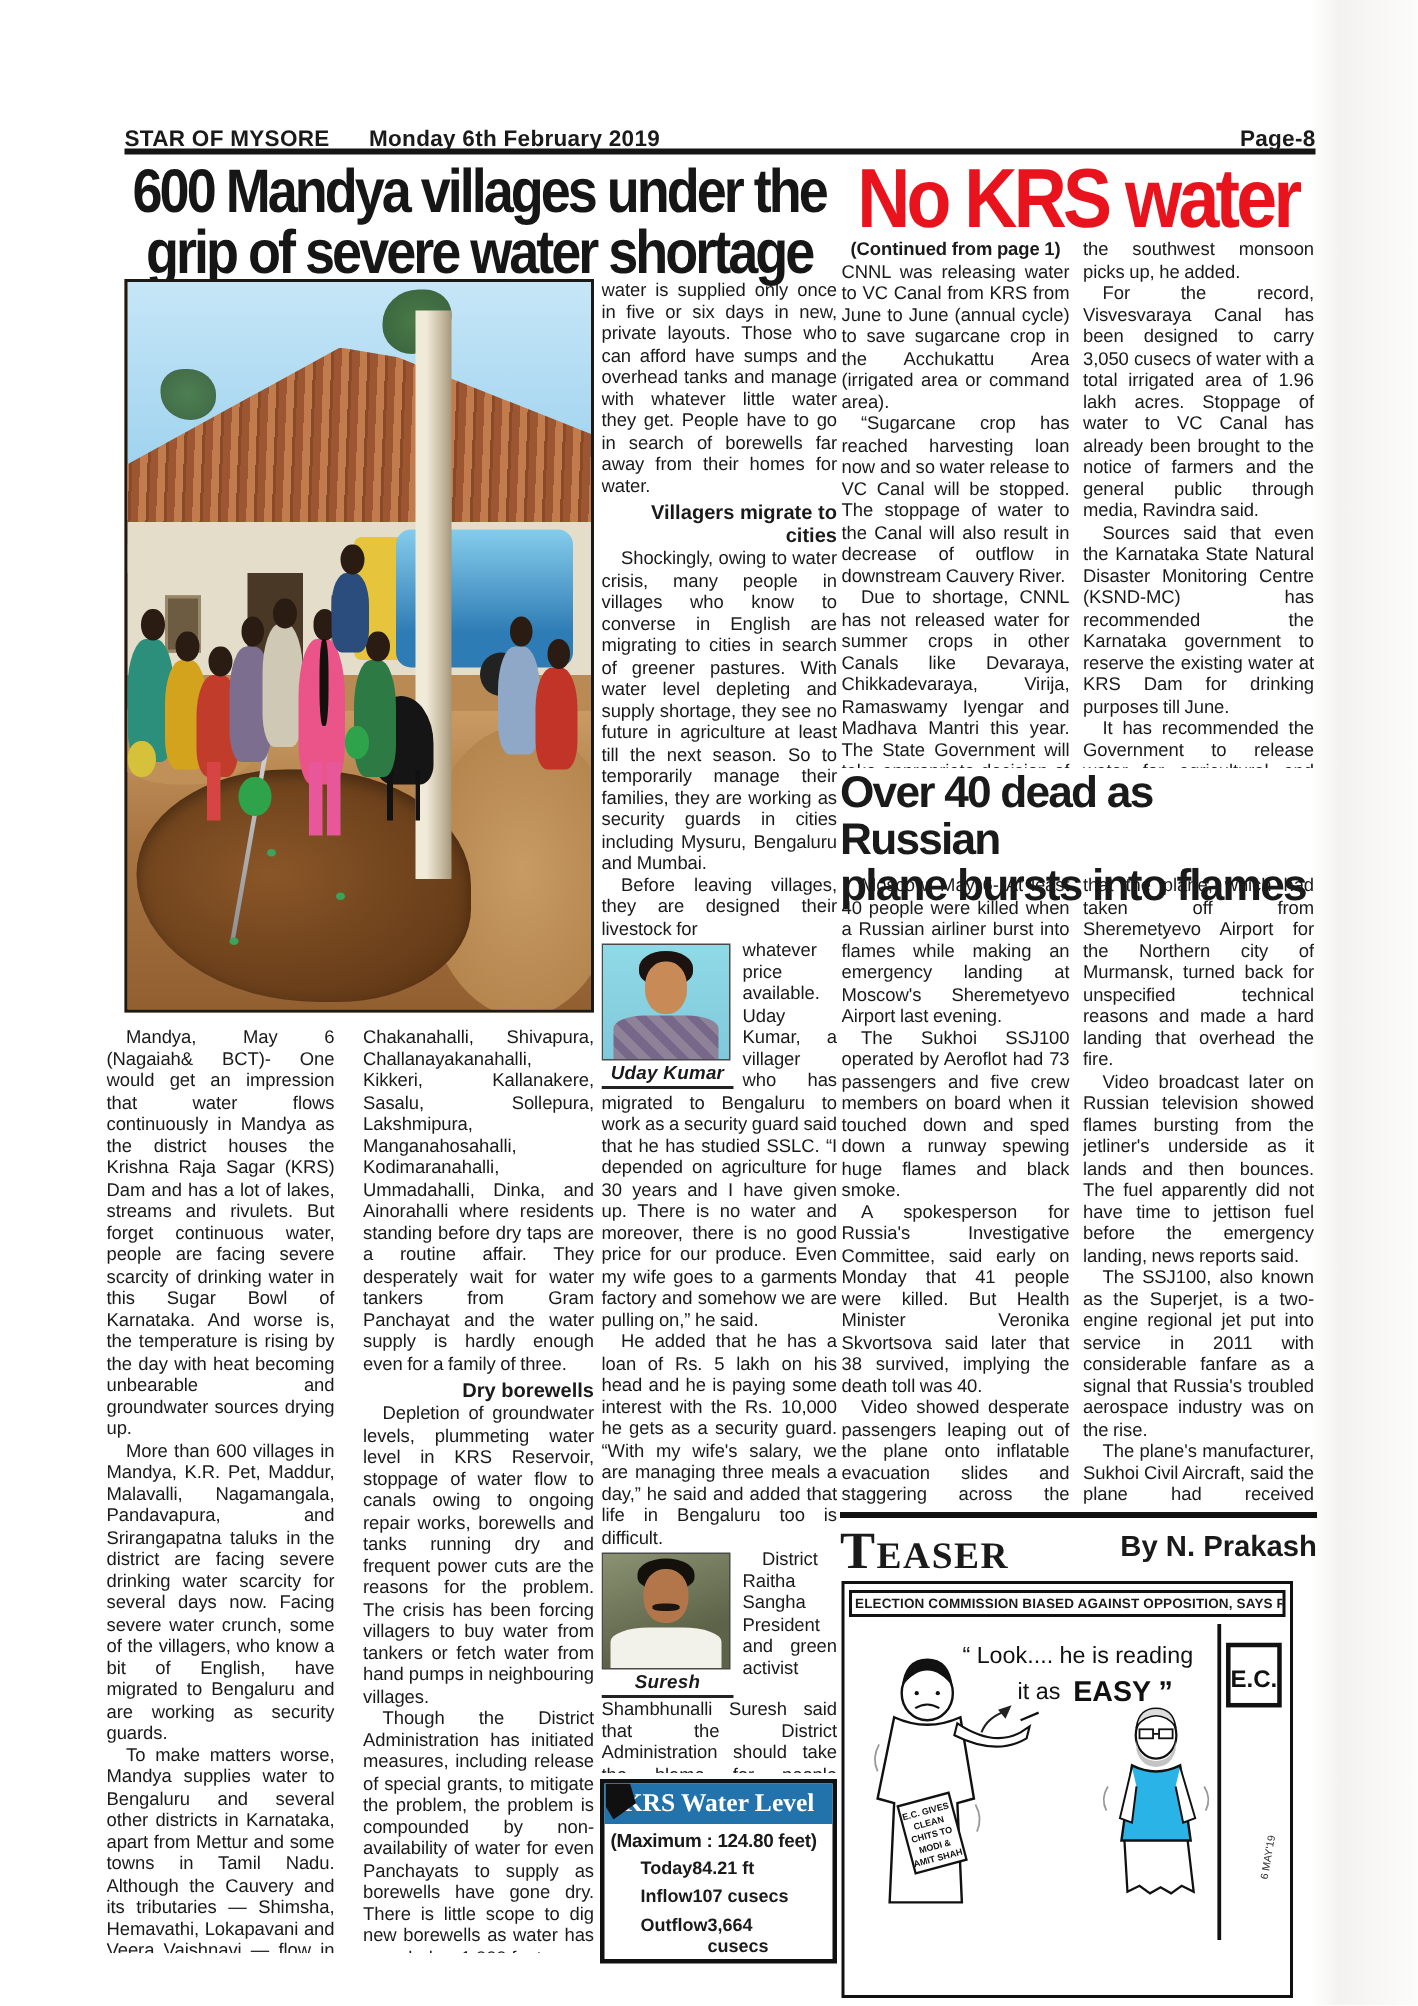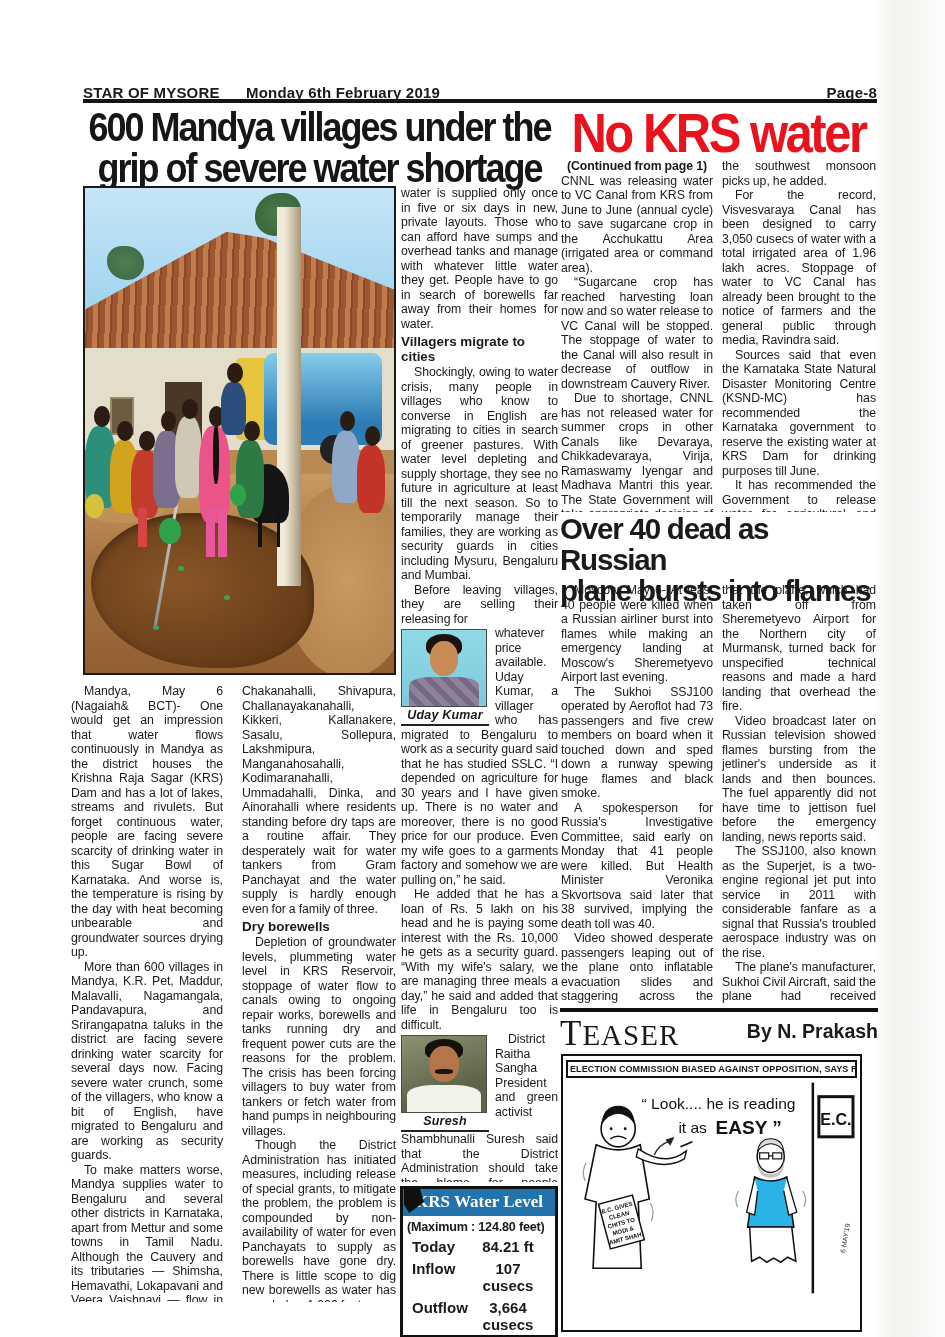--- a/index.html
+++ b/index.html
@@ -28,7 +28,7 @@
         letter-spacing:-.05px;word-spacing:-.3px}
   .para.cont{text-indent:0}
   .para.lead-note{font-weight:bold;text-align:center;text-indent:0}
-  .subhead{font-size:13.4px;font-weight:bold;text-align:left;margin:3px 0 1px}
+  .subhead{font-size:13.4px;font-weight:bold;text-align:right;margin:3px 0 1px}
 
   #krs-c1{left:561px;top:159px;width:152px;height:353px}
   #krs-c2{left:722px;top:159px;width:154px;height:353px}

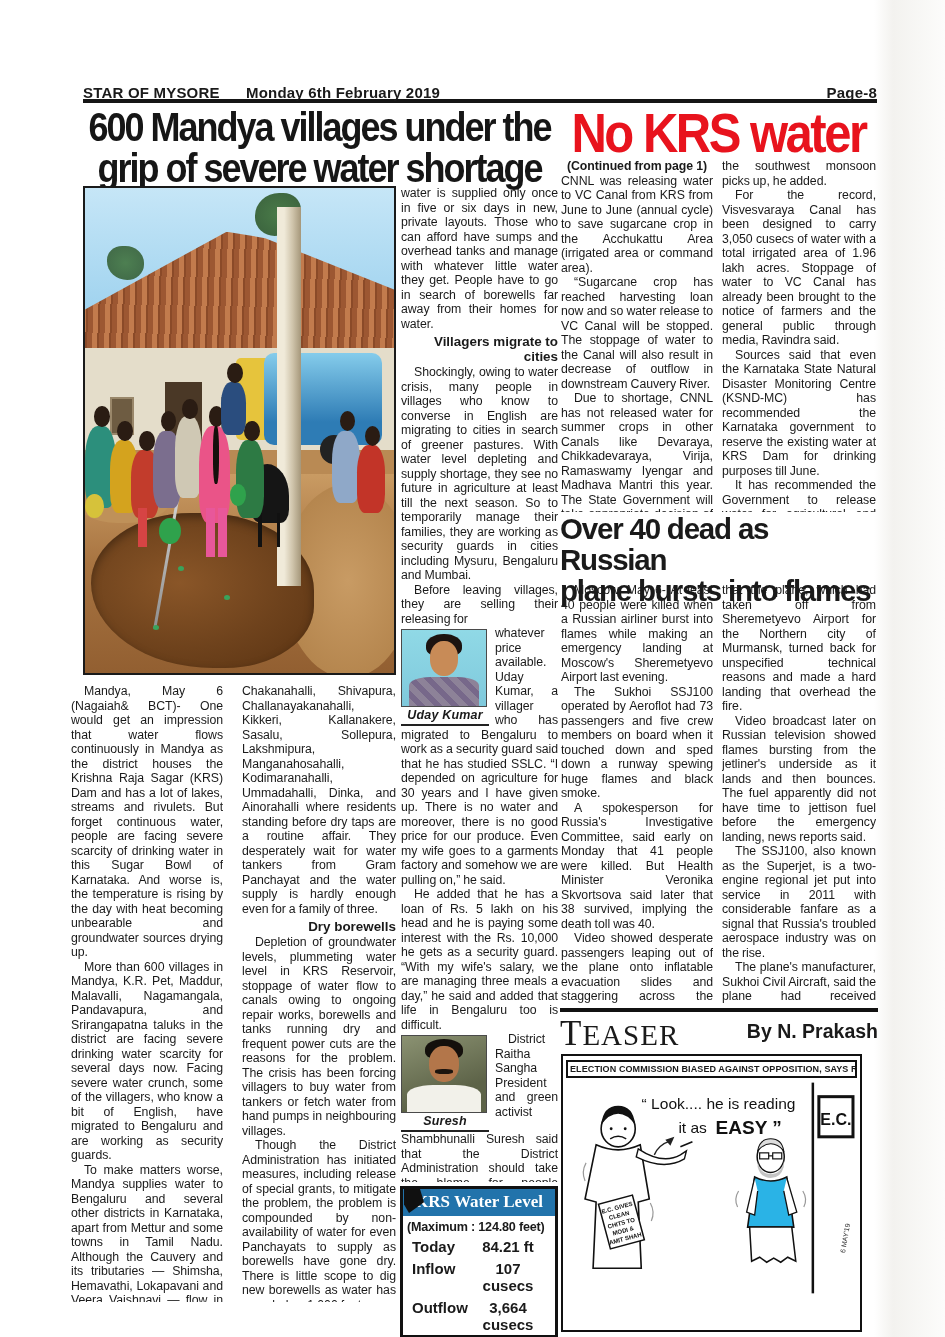--- a/index.html
+++ b/index.html
@@ -210,7 +210,7 @@
         <p class="para cont">water is supplied only once in five or six days in new, private layouts. Those who can afford have sumps and overhead tanks and manage with whatever little water they get. People have to go in search of borewells far away from their homes for water.</p>
         <h4 class="subhead">Villagers migrate to cities</h4>
         <p class="para">Shockingly, owing to water crisis, many people in villages who know to converse in English are migrating to cities in search of greener pastures. With water level depleting and supply shortage, they see no future in agriculture at least till the next season. So to temporarily manage their families, they are working as security guards in cities including Mysuru, Bengaluru and Mumbai.</p>
-        <p class="para">Before leaving villages, they are selling their releasing for</p>
+        <p class="para">Before leaving villages, they are designed their livestock for</p>
       </div>
     <div>
       <div class="inset">

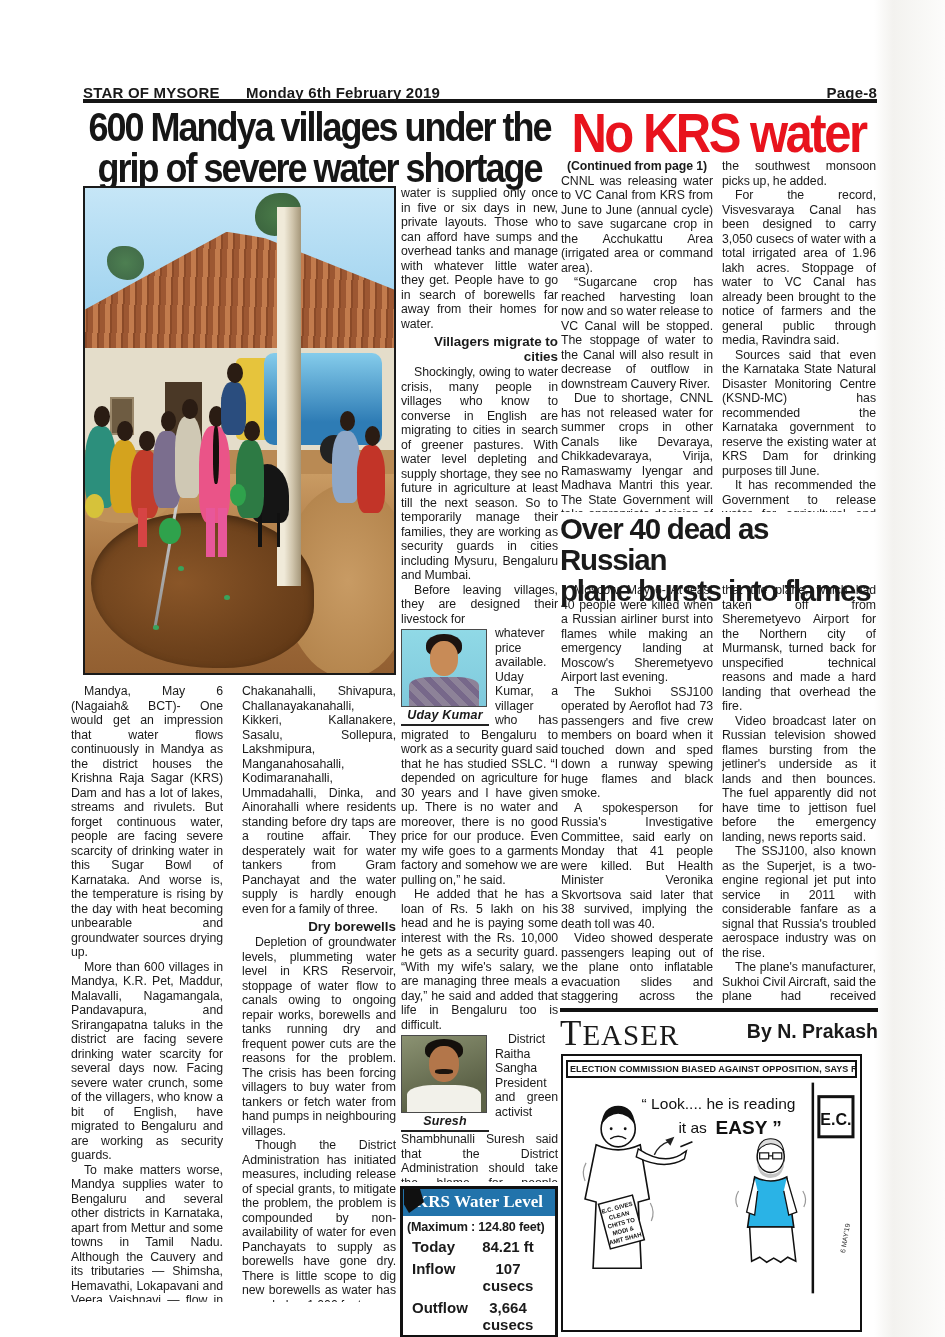--- a/index.html
+++ b/index.html
@@ -99,7 +99,7 @@
   
   #teaser-rule{left:560px;top:1008px;width:318px;height:4px;background:#111}
   #teaser-head{left:560px;top:1014px;width:318px;height:38px}
-  .t-title{float:left;font-family:"Liberation Serif",serif;font-weight:normal;font-size:29px;letter-spacing:1px}
+  .t-title{float:left;font-family:"Liberation Serif",serif;font-weight:bold;font-size:25px;letter-spacing:1px}
   .t-title::first-letter{font-size:35px}
   .t-by{float:right;font-weight:bold;font-size:19.5px;margin-top:6px}
   #cartoon{left:561px;top:1054px;width:301px;height:278px;border:2.5px solid #111;background:#fff;padding:4px 3px 0}

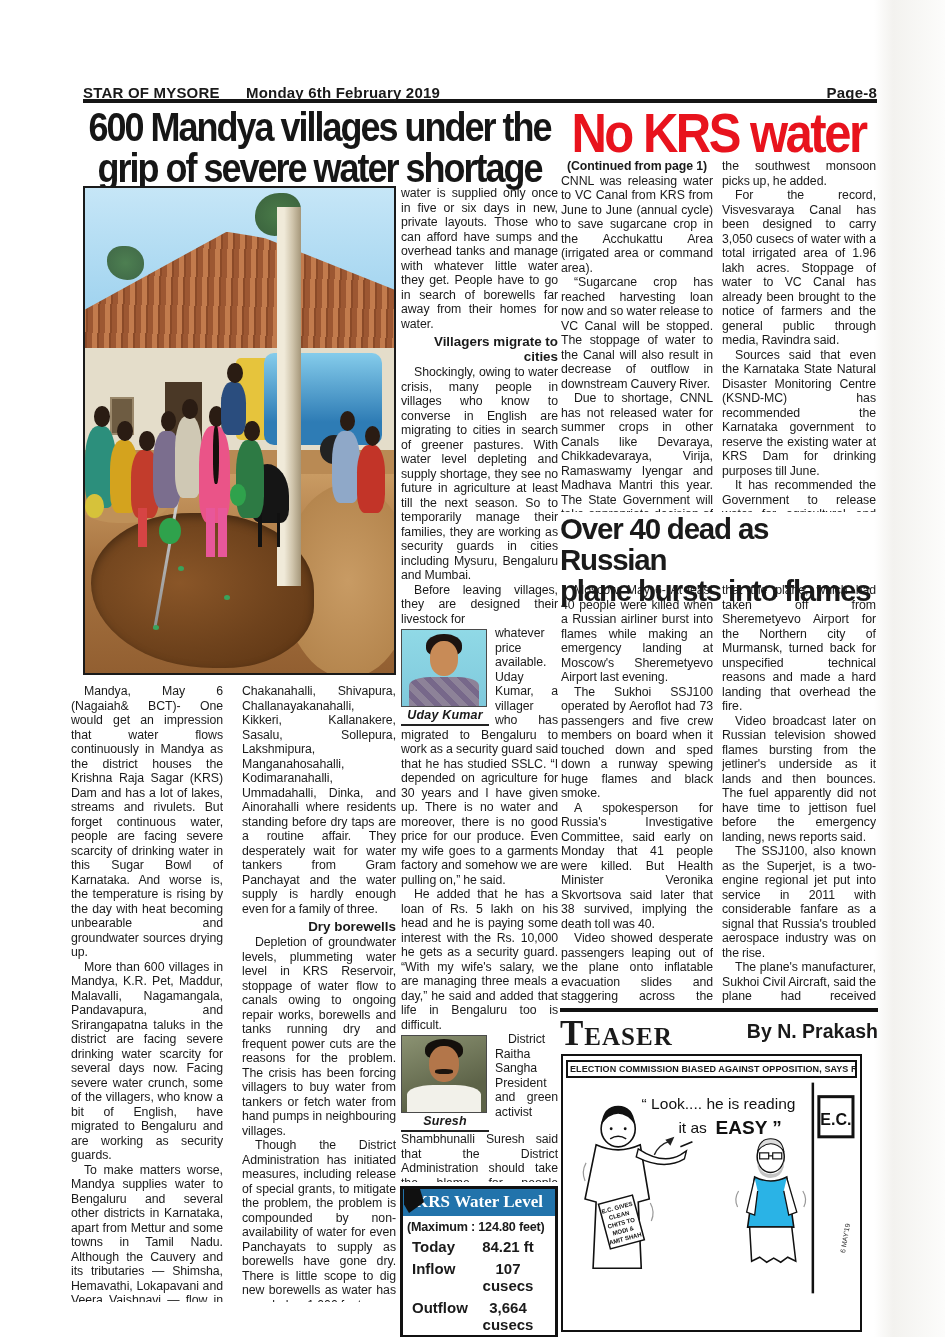--- a/index.html
+++ b/index.html
@@ -92,7 +92,7 @@
   .kb-flag{position:absolute;left:1px;top:0;width:20px;height:24px;background:#101010;
            clip-path:polygon(0 0,80% 0,100% 55%,25% 100%,0 65%)}
   .kb-max{font-weight:bold;font-size:12.6px;padding:4px 4px 1px;letter-spacing:-.2px}
-  .kb-row{display:flex;font-weight:bold;font-size:15px;padding:3px 9px 2px}
+  .kb-row{display:flex;font-weight:bold;font-size:12px;padding:3px 24px 2px}
   .kb-row .lbl{flex:1}
   .kb-row .val{width:76px;text-align:center}
 

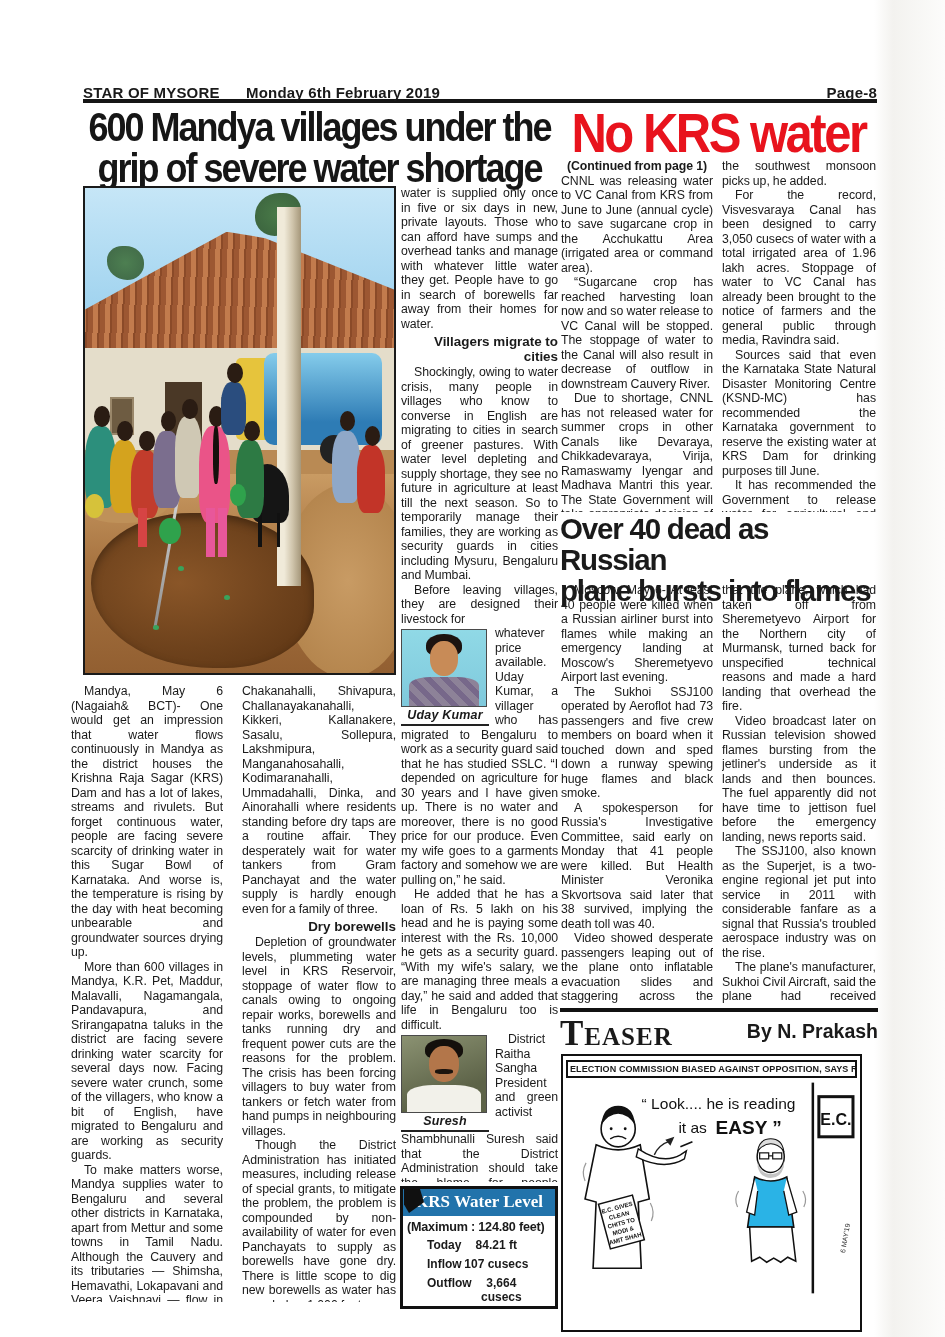--- a/index.html
+++ b/index.html
@@ -94,7 +94,7 @@
   .kb-max{font-weight:bold;font-size:12.6px;padding:4px 4px 1px;letter-spacing:-.2px}
   .kb-row{display:flex;font-weight:bold;font-size:12px;padding:3px 24px 2px}
   .kb-row .lbl{flex:1}
-  .kb-row .val{width:76px;text-align:center}
+  .kb-row .val{width:76px;text-align:left}
 
   
   #teaser-rule{left:560px;top:1008px;width:318px;height:4px;background:#111}

